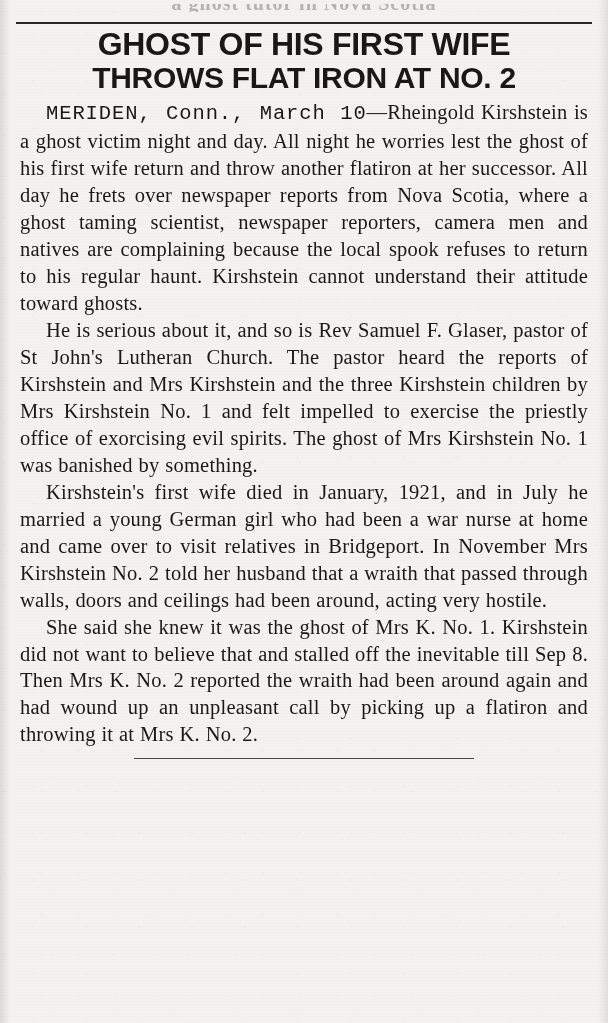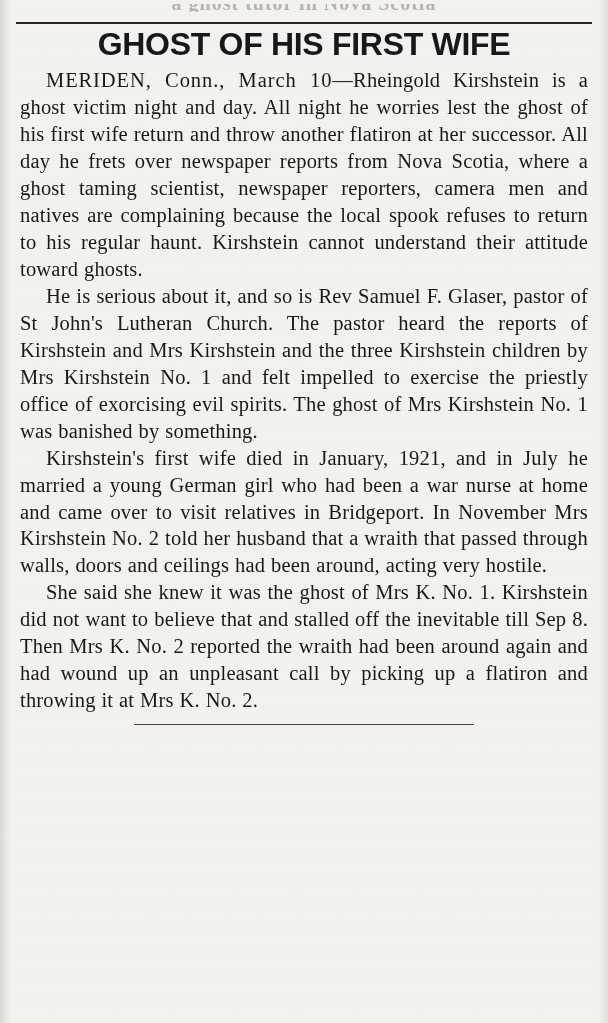--- a/index.html
+++ b/index.html
@@ -137,6 +137,7 @@
 
   <h1 class="headline">
     <span class="line1">GHOST OF HIS FIRST WIFE</span>
+    <span class="line2">THROWS FLAT IRON AT NO. 2</span>
   </h1>
 
   <div class="body-col">

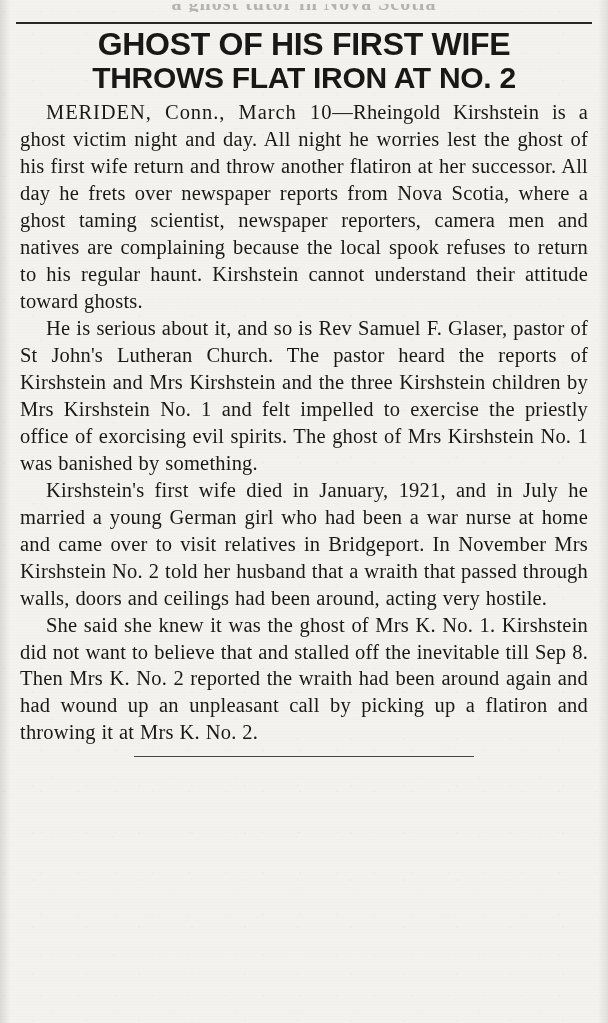--- a/index.html
+++ b/index.html
@@ -98,6 +98,7 @@
   }
   .dateline {
     letter-spacing: 0.9px;
+    font-family: Liberation Mono, monospace;
   }
   
   .grain {

